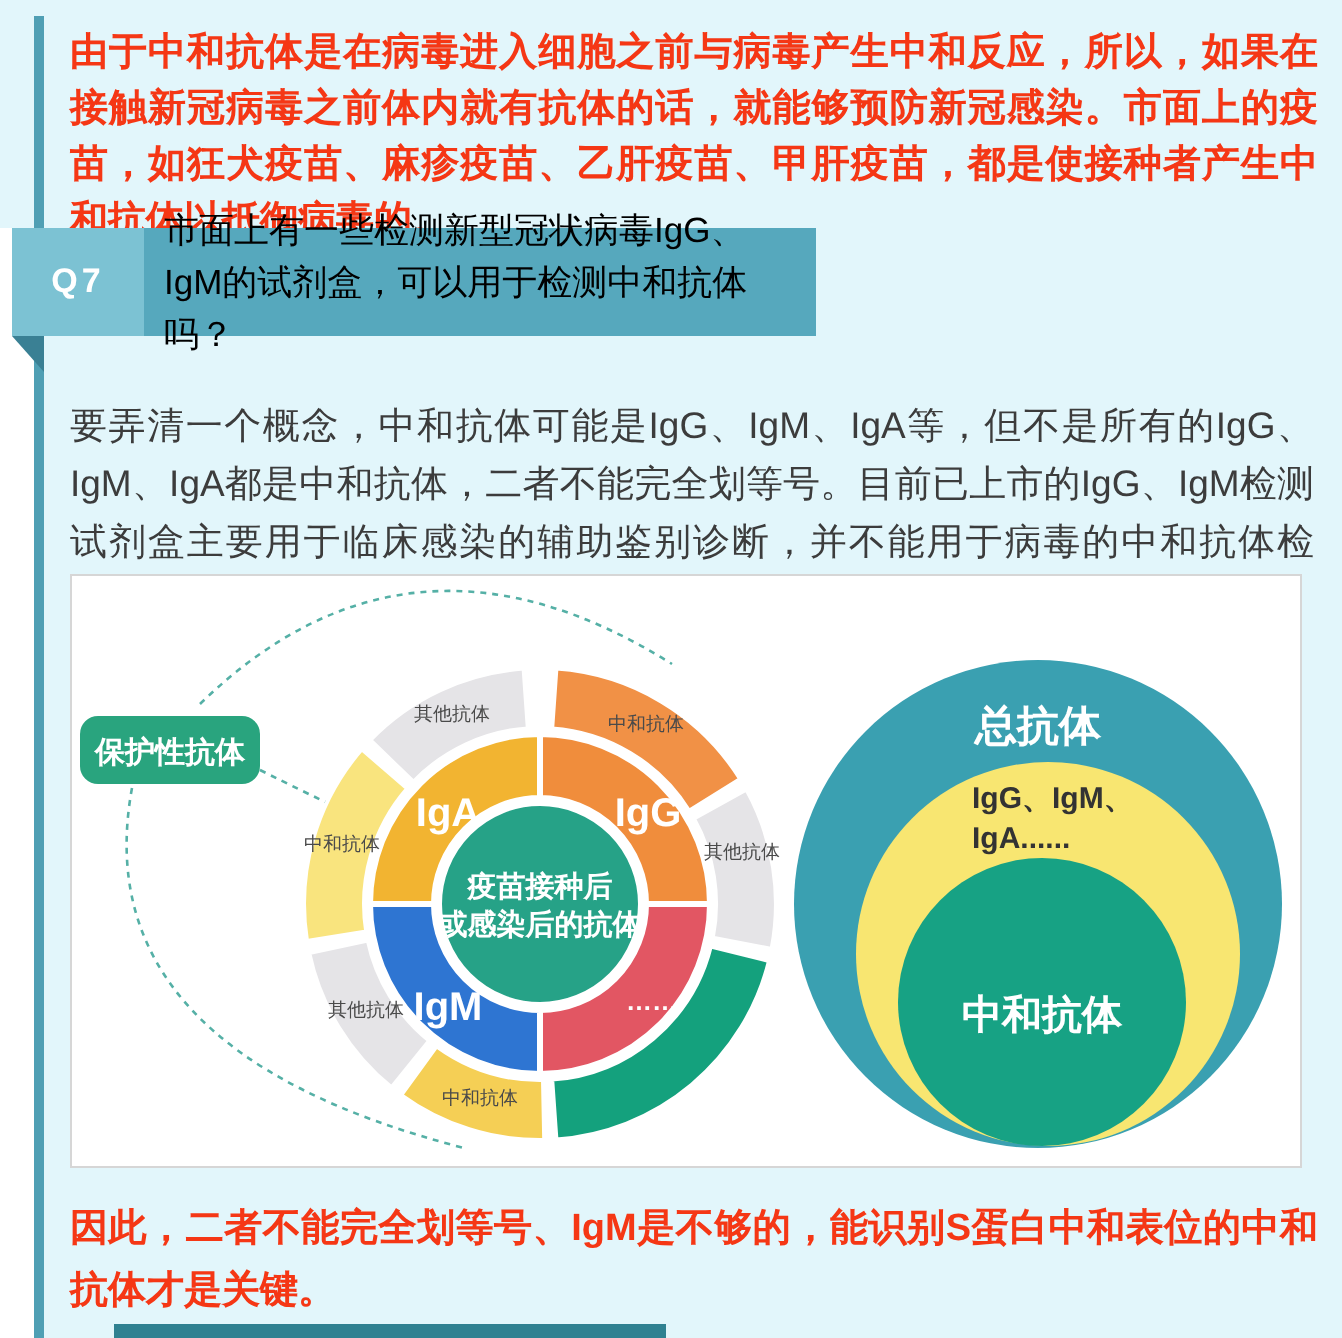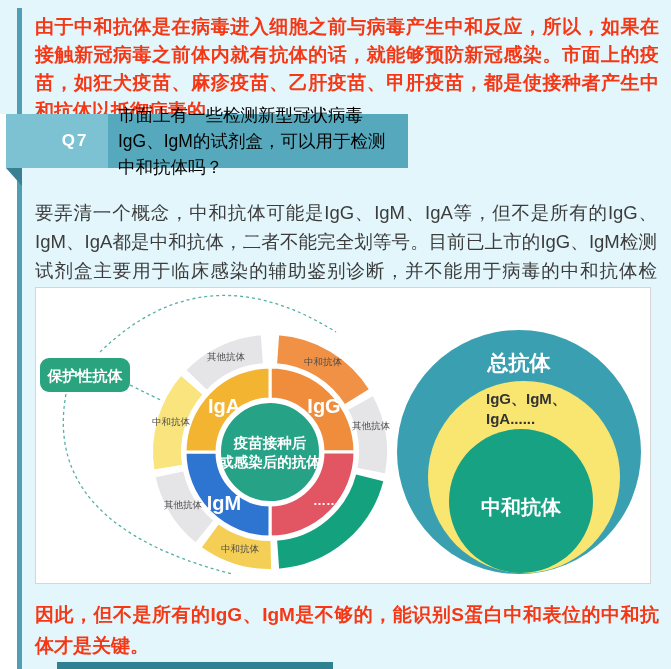--- a/index.html
+++ b/index.html
@@ -12,7 +12,7 @@
          color:#f53715;line-height:28px;text-align:justify;}
   .qbox{position:absolute;left:6px;top:114px;width:402px;height:54px;display:flex;}
   .qtag{width:66px;background:#7cc2d3;color:#ffffff;font-weight:bold;font-size:17px;
-        letter-spacing:2px;display:flex;align-items:center;justify-content:center;padding-left:36px;}
+        letter-spacing:2px;display:flex;align-items:center;justify-content:center;}
   .qtext{flex:1;background:#56a8bd;color:#000000;font-size:17.5px;line-height:26px;
          padding:1px 10px;display:flex;align-items:center;}
   .qfold{position:absolute;left:6px;top:168px;width:16px;height:18px;background:#3a8094;

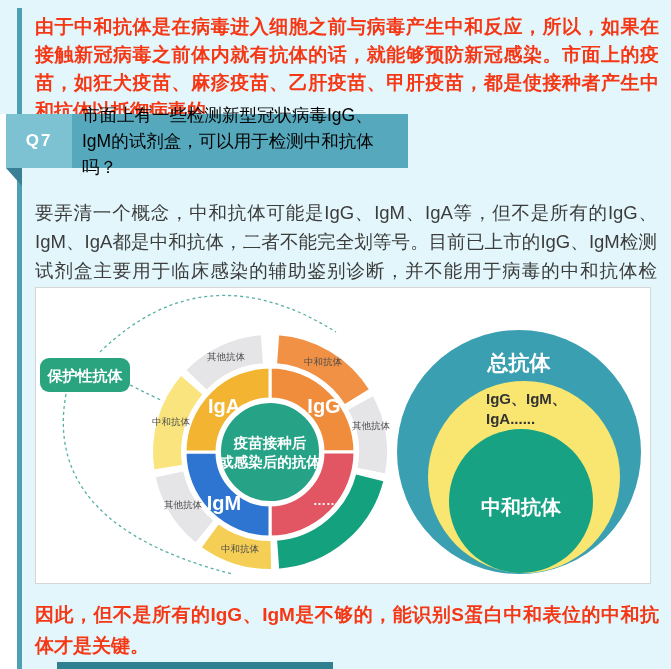--- a/index.html
+++ b/index.html
@@ -106,7 +106,7 @@
   </svg>
 </div>
 
-<div class="conclusion">因此，但不是所有的IgG、IgM是不够的，能识别S蛋白中和表位的中和抗体才是关键。</div>
+<div class="conclusion">因此，二者不能完全划等号、IgM是不够的，能识别S蛋白中和表位的中和抗体才是关键。</div>
 
 <div class="next-peek"></div>
 

